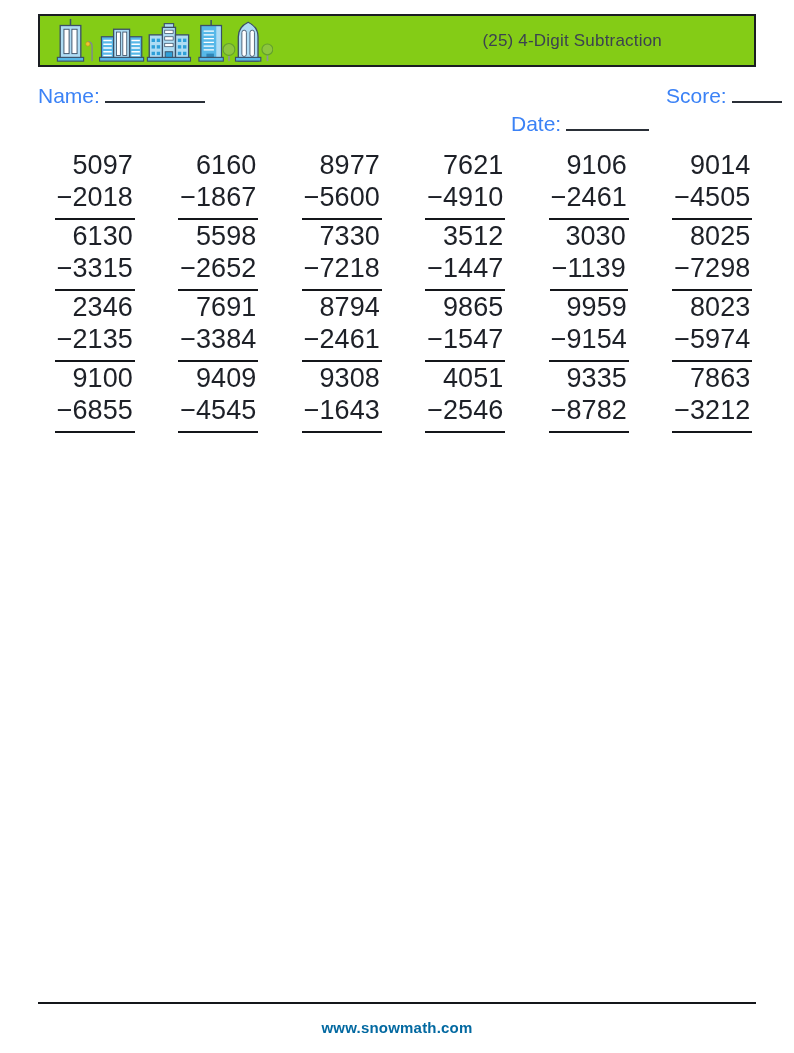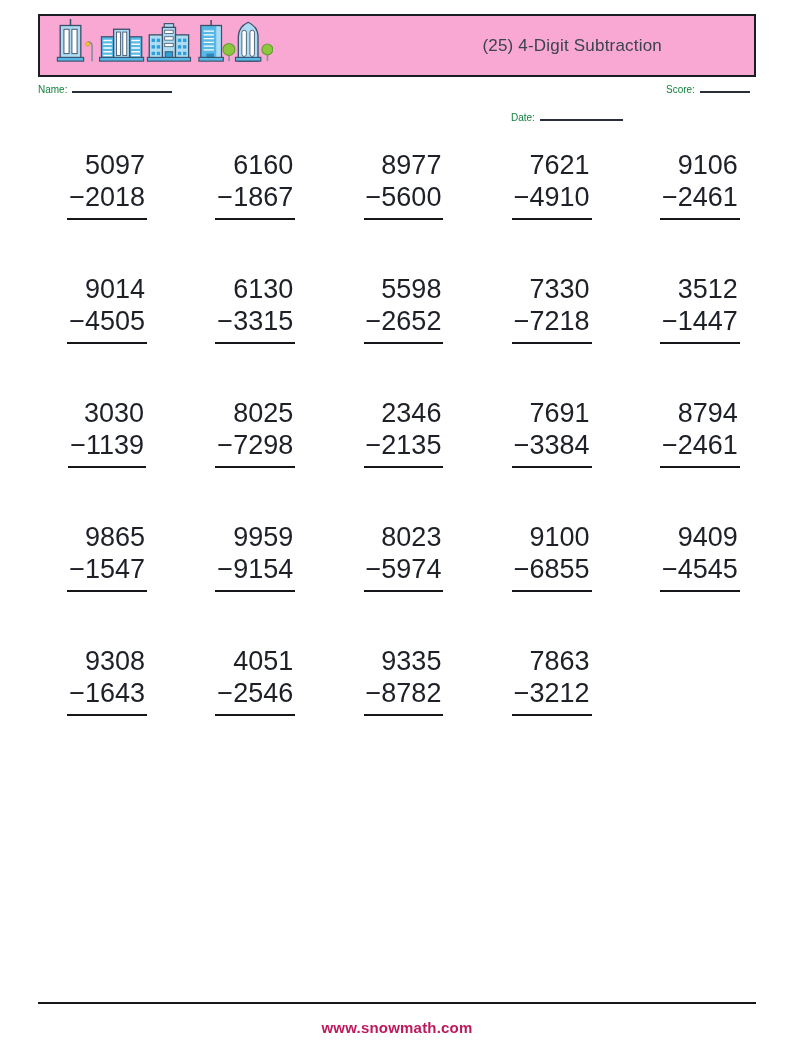--- a/index.html
+++ b/index.html
@@ -14,10 +14,10 @@
   
   .header-box {
     position:absolute; left:38px; top:14px;
-    width:718px; height:63px;
+    width:718px; height:53px;
     border:2px solid #1a1d22;
     box-sizing:border-box;
-    background:#f9a8d4;
+    background:#84cc16;
   }
   .logo { position:absolute; left:8px; top:1px; }
   .header-title {

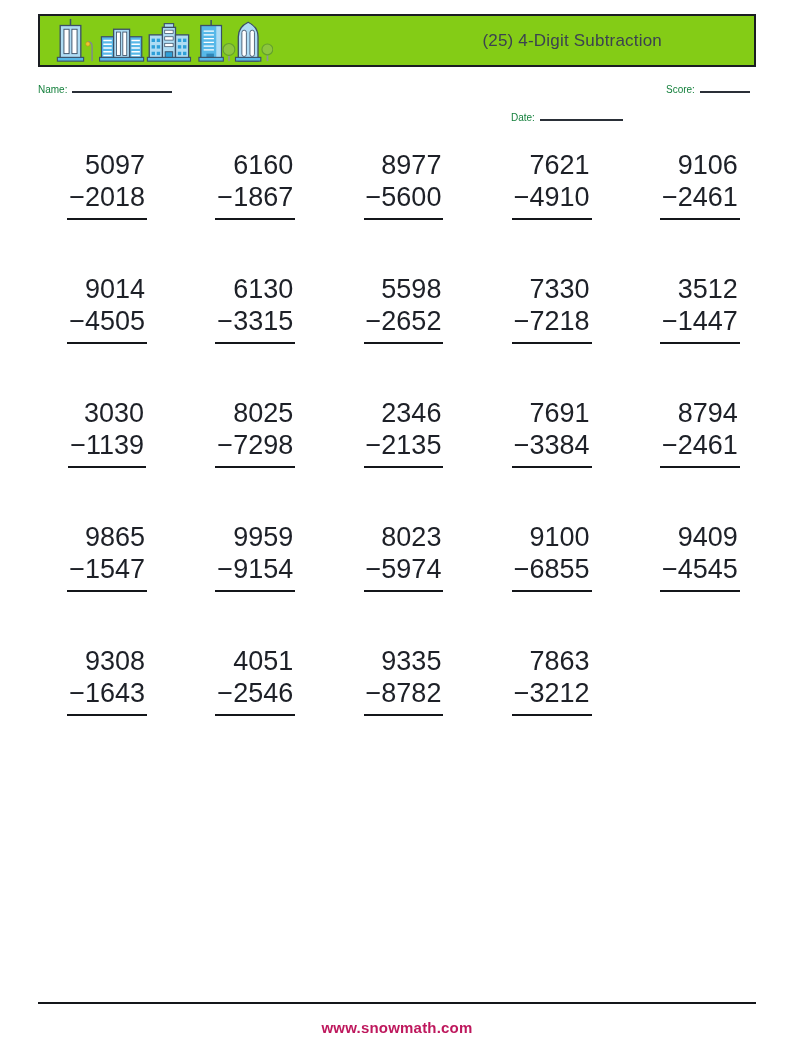--- a/index.html
+++ b/index.html
@@ -30,9 +30,9 @@
 
   
   .fields {
-    position:absolute; left:0; top:78px;
+    position:absolute; left:0; top:84px;
     width:794px; height:24px;
-    font-size:10px; color:#15803d;
+    font-size:21px; color:#3b82f6;
   }
   .field { position:absolute; white-space:nowrap; }
   .field-name  { left:38px; }

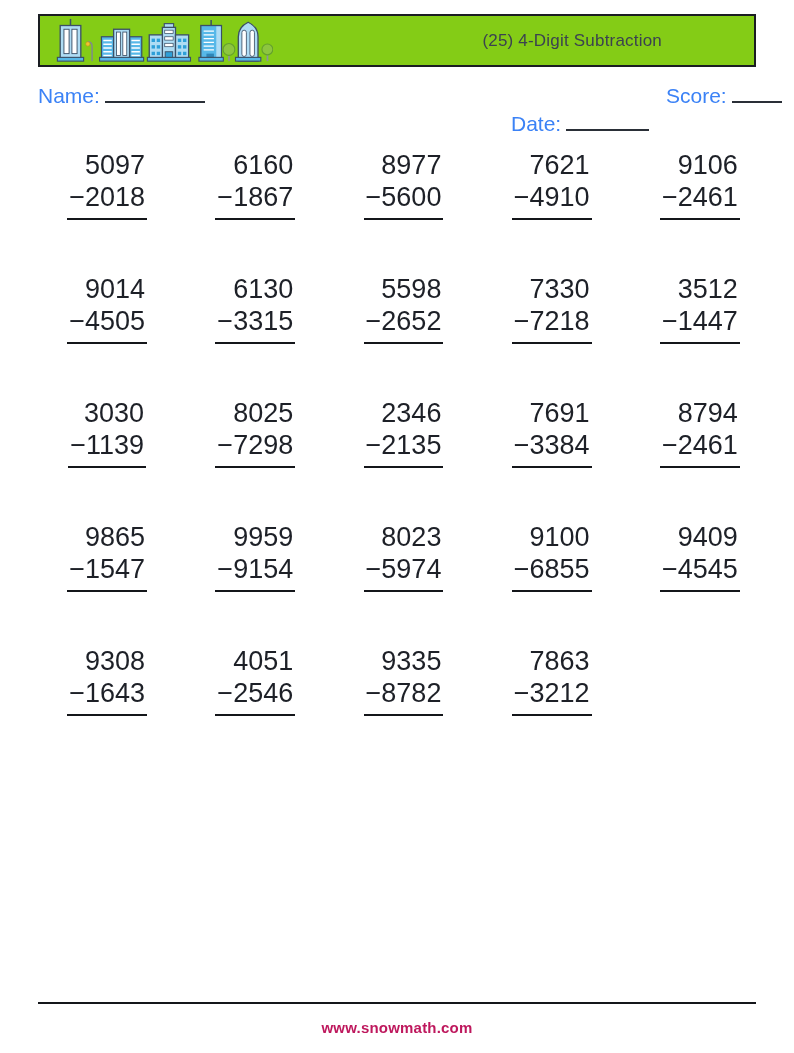--- a/index.html
+++ b/index.html
@@ -54,8 +54,7 @@
     position:absolute; left:33px; top:149px;
     width:741px;
     display:grid;
-    grid-template-columns:repeat(5, 1fr);
-    row-gap:53px;
+    grid-template-columns:repeat(6, 1fr);
   }
   .cell { text-align:center; }
   .problem {

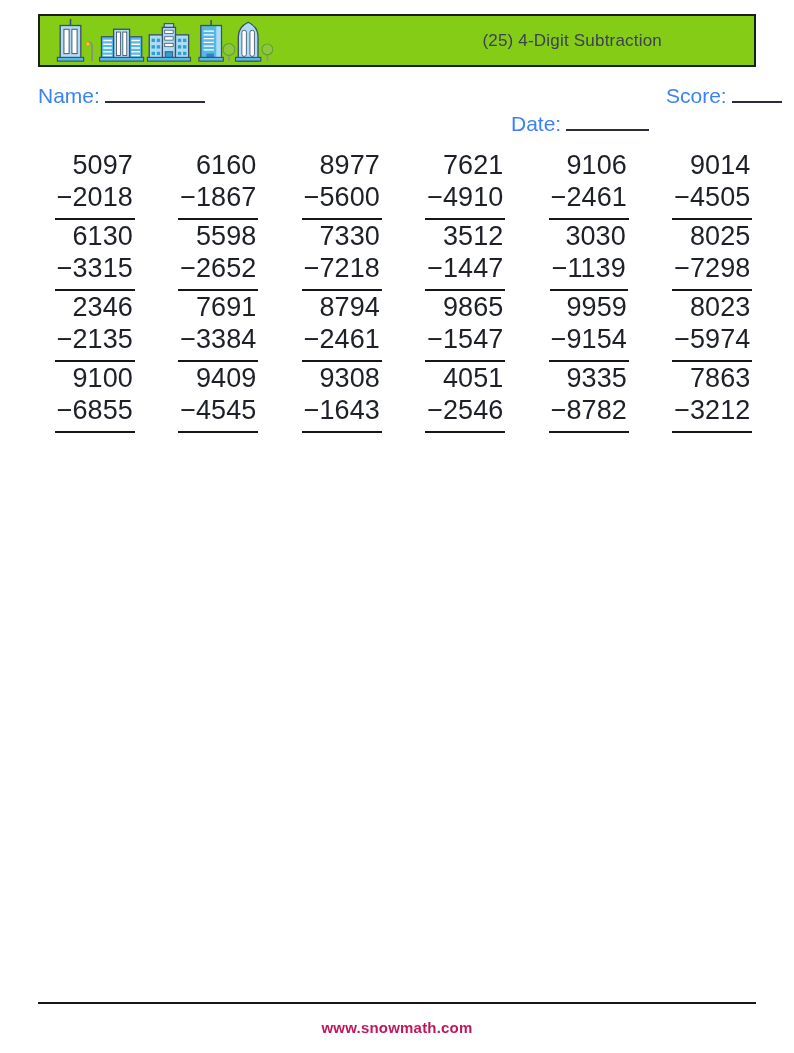--- a/index.html
+++ b/index.html
@@ -80,7 +80,7 @@
     position:absolute; left:0; top:1019px;
     width:794px; text-align:center;
     font-size:15px; font-weight:bold;
-    color:#be185d;
+    color:#0369a1;
     letter-spacing:0.2px;
   }
 </style>

